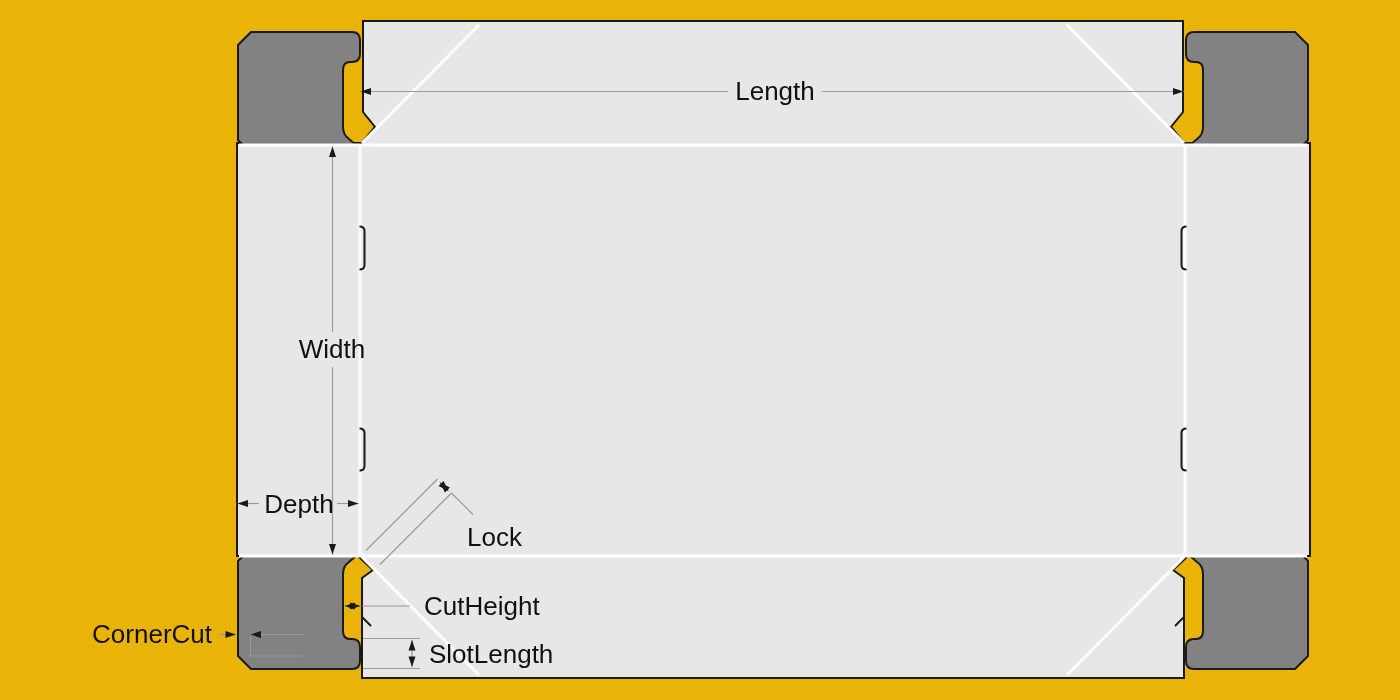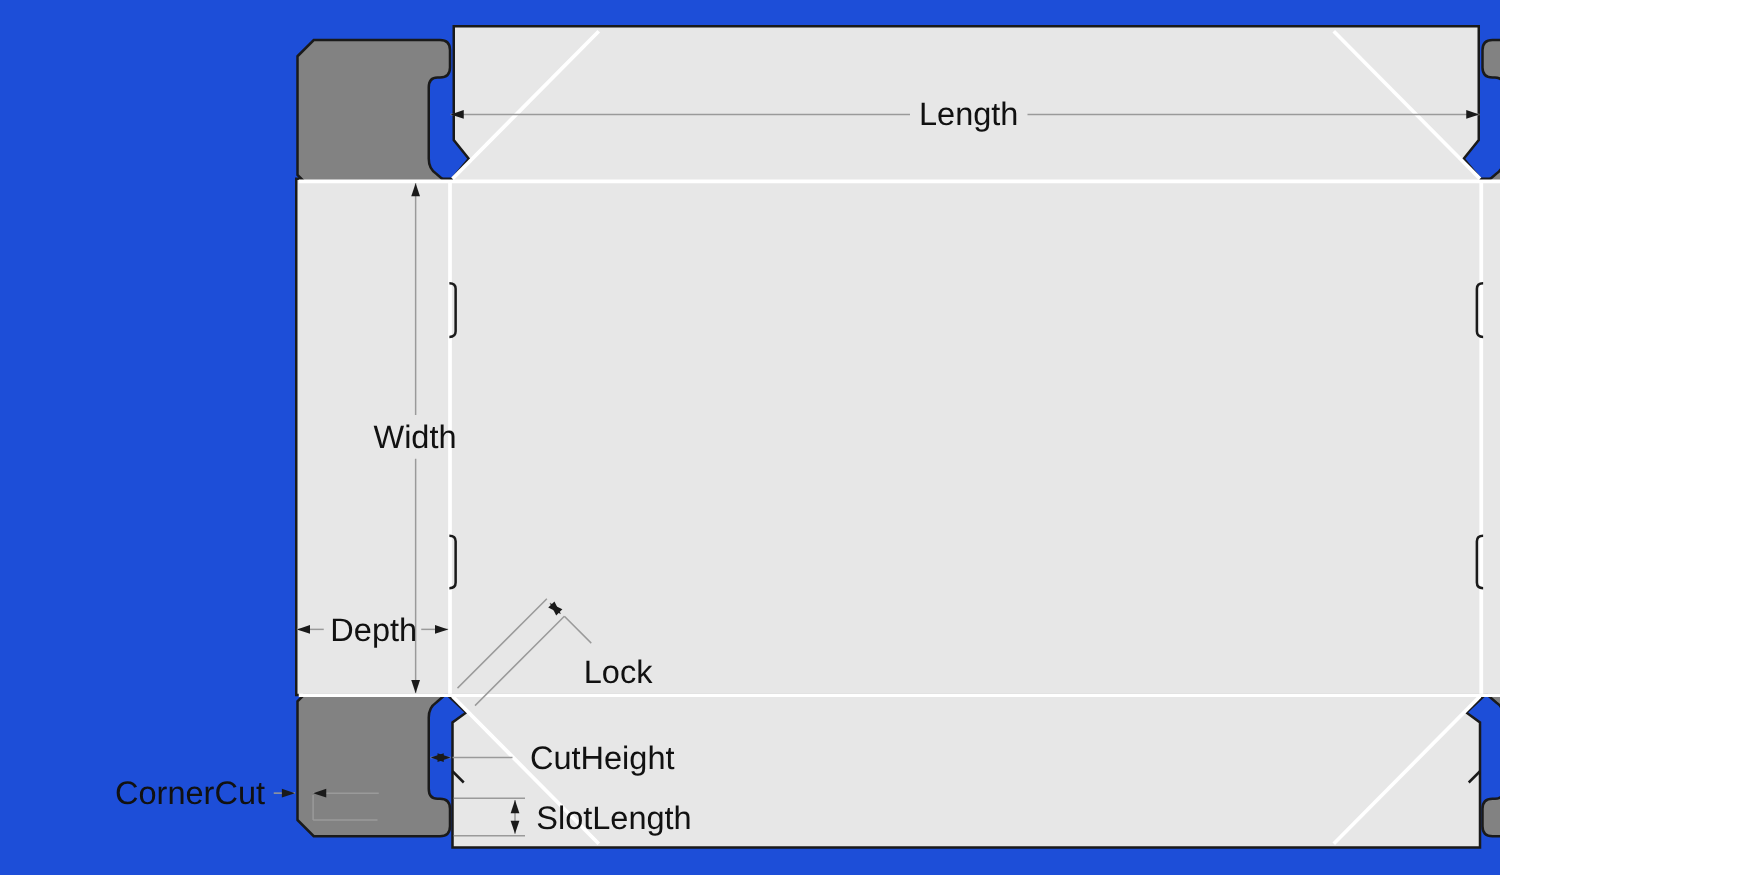--- a/index.html
+++ b/index.html
@@ -5,9 +5,9 @@
   html, body { margin: 0; padding: 0; background: #ffffff; }
   .stage {
     position: relative;
-    width: 1200px;
+    width: 1400px;
     height: 700px;
-    background: #1d4ed8;
+    background: #eab308;
     overflow: hidden;
   }
   svg { display: block; }

